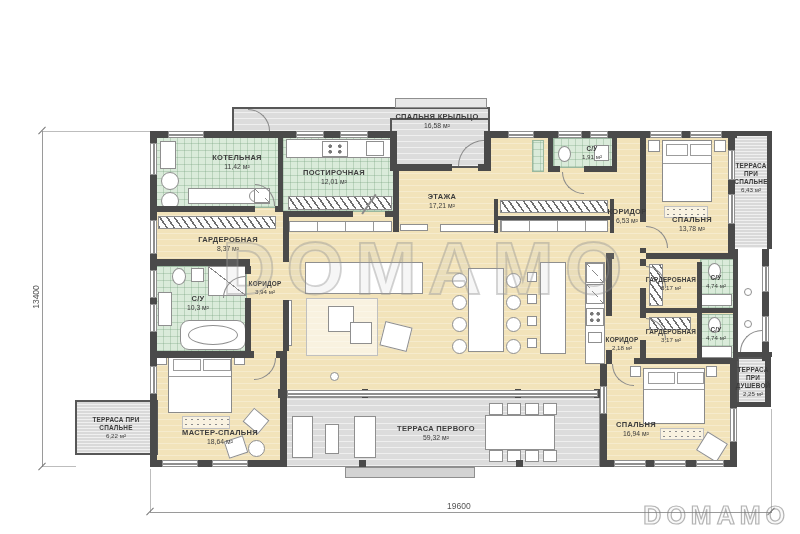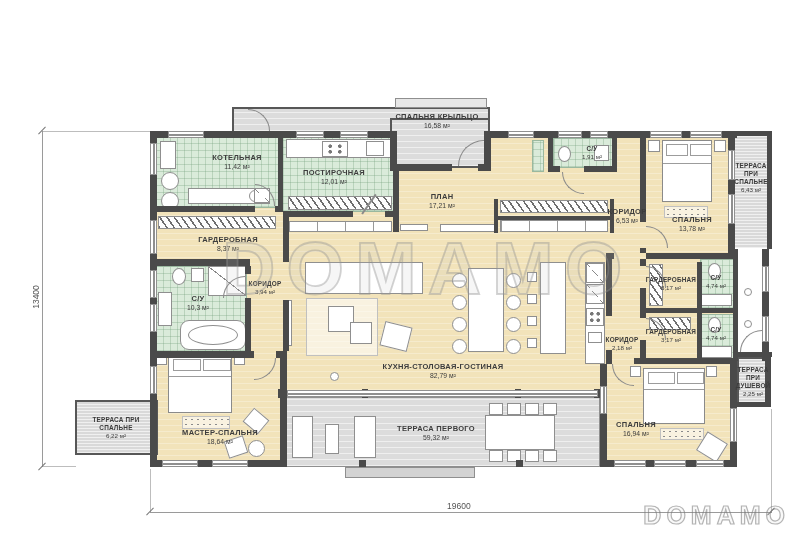--- a/index.html
+++ b/index.html
@@ -312,7 +312,7 @@
       <div class="ar">16,58 м²</div>
     </div>
   <div class="lbl" style="left:442px;top:201px">
-    <div class="nm">ПЛАН</div>
+    <div class="nm">ЭТАЖА</div>
       <div class="ar">17,21 м²</div>
     </div>
   <div class="lbl sm" style="left:592px;top:153px">

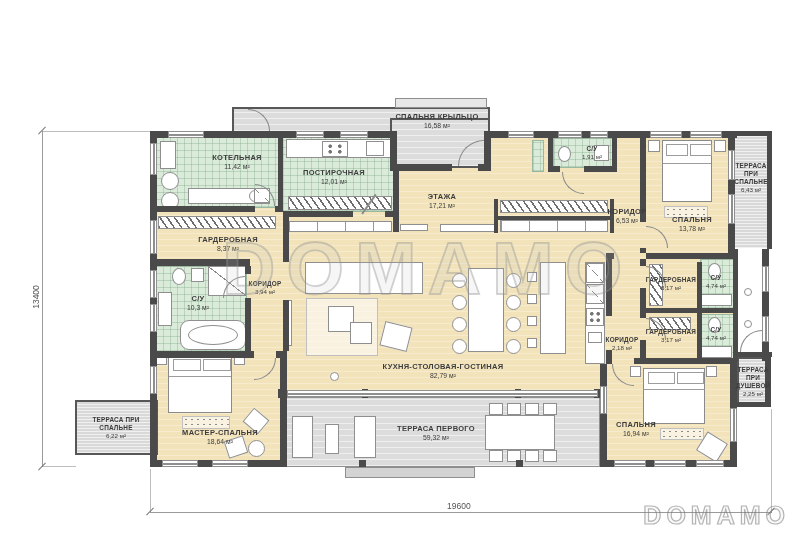--- a/index.html
+++ b/index.html
@@ -367,10 +367,6 @@
     <div class="nm">ТЕРРАСА ПРИ ДУШЕВОЙ</div>
       <div class="ar">2,25 м²</div>
     </div>
-  <div class="lbl" style="left:443px;top:371px">
-    <div class="nm">КУХНЯ-СТОЛОВАЯ-ГОСТИНАЯ</div>
-      <div class="ar">82,79 м²</div>
-    </div>
   <div class="lbl" style="left:220px;top:437px">
     <div class="nm">МАСТЕР-СПАЛЬНЯ</div>
       <div class="ar">18,64 м²</div>

